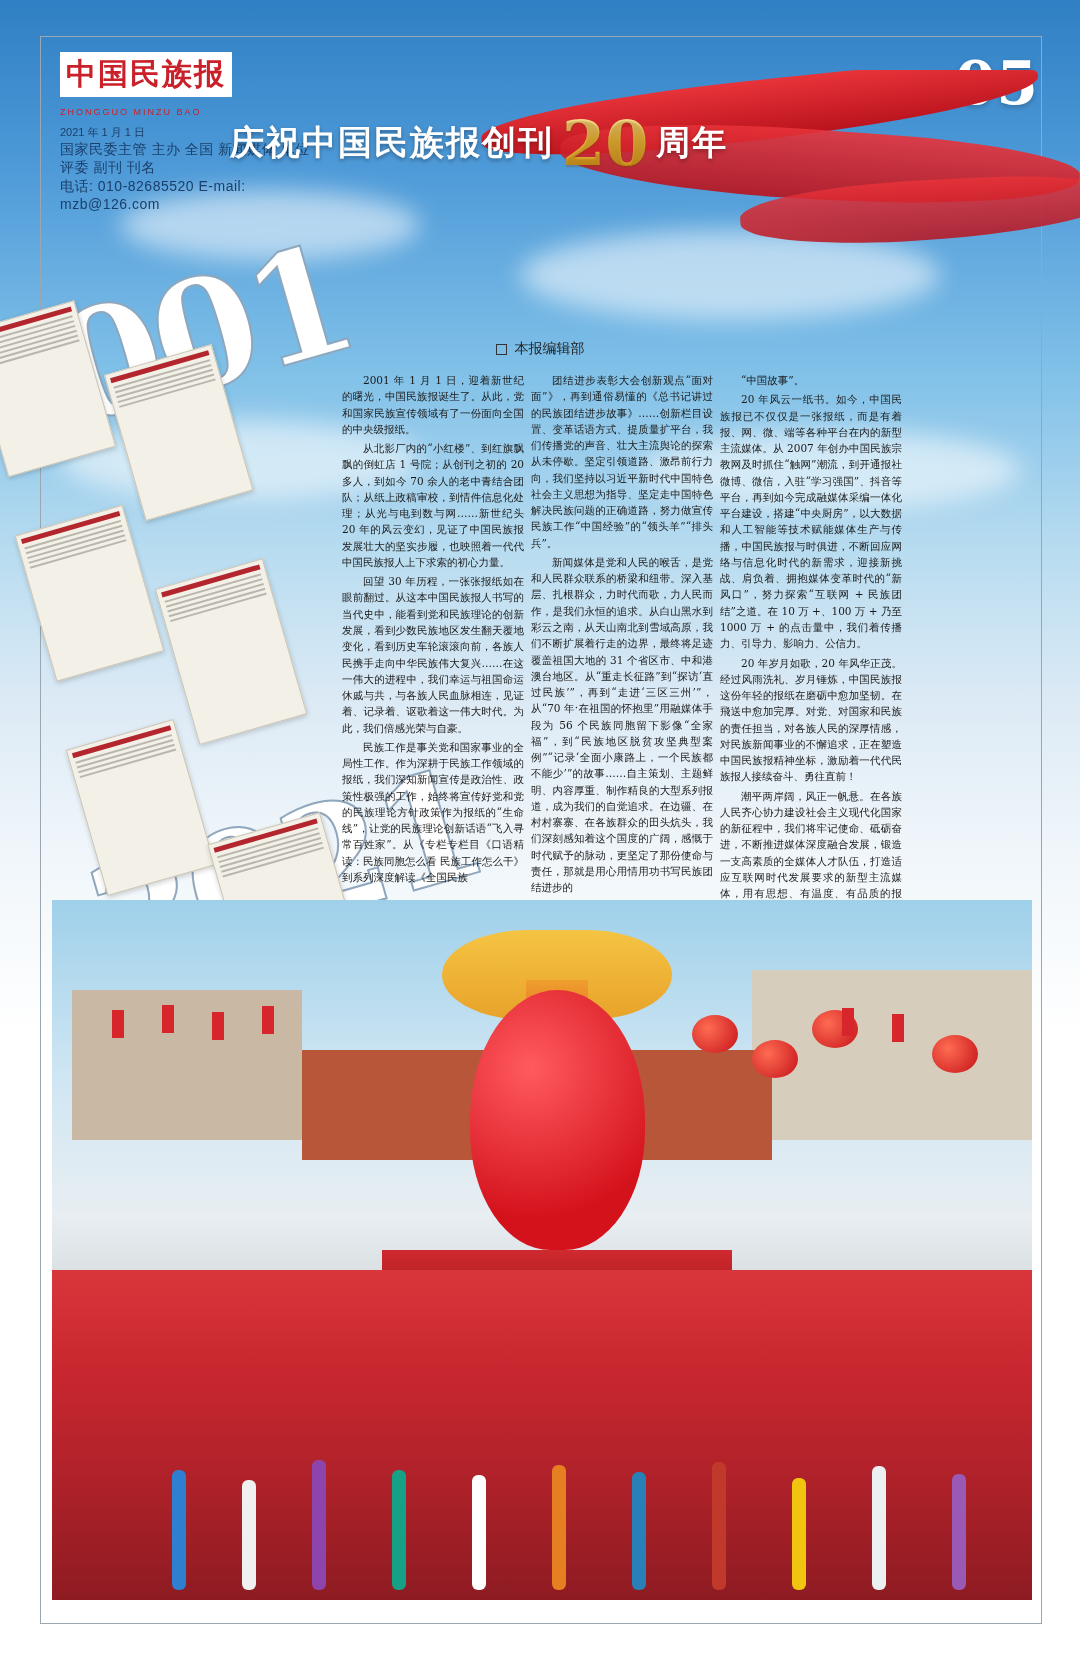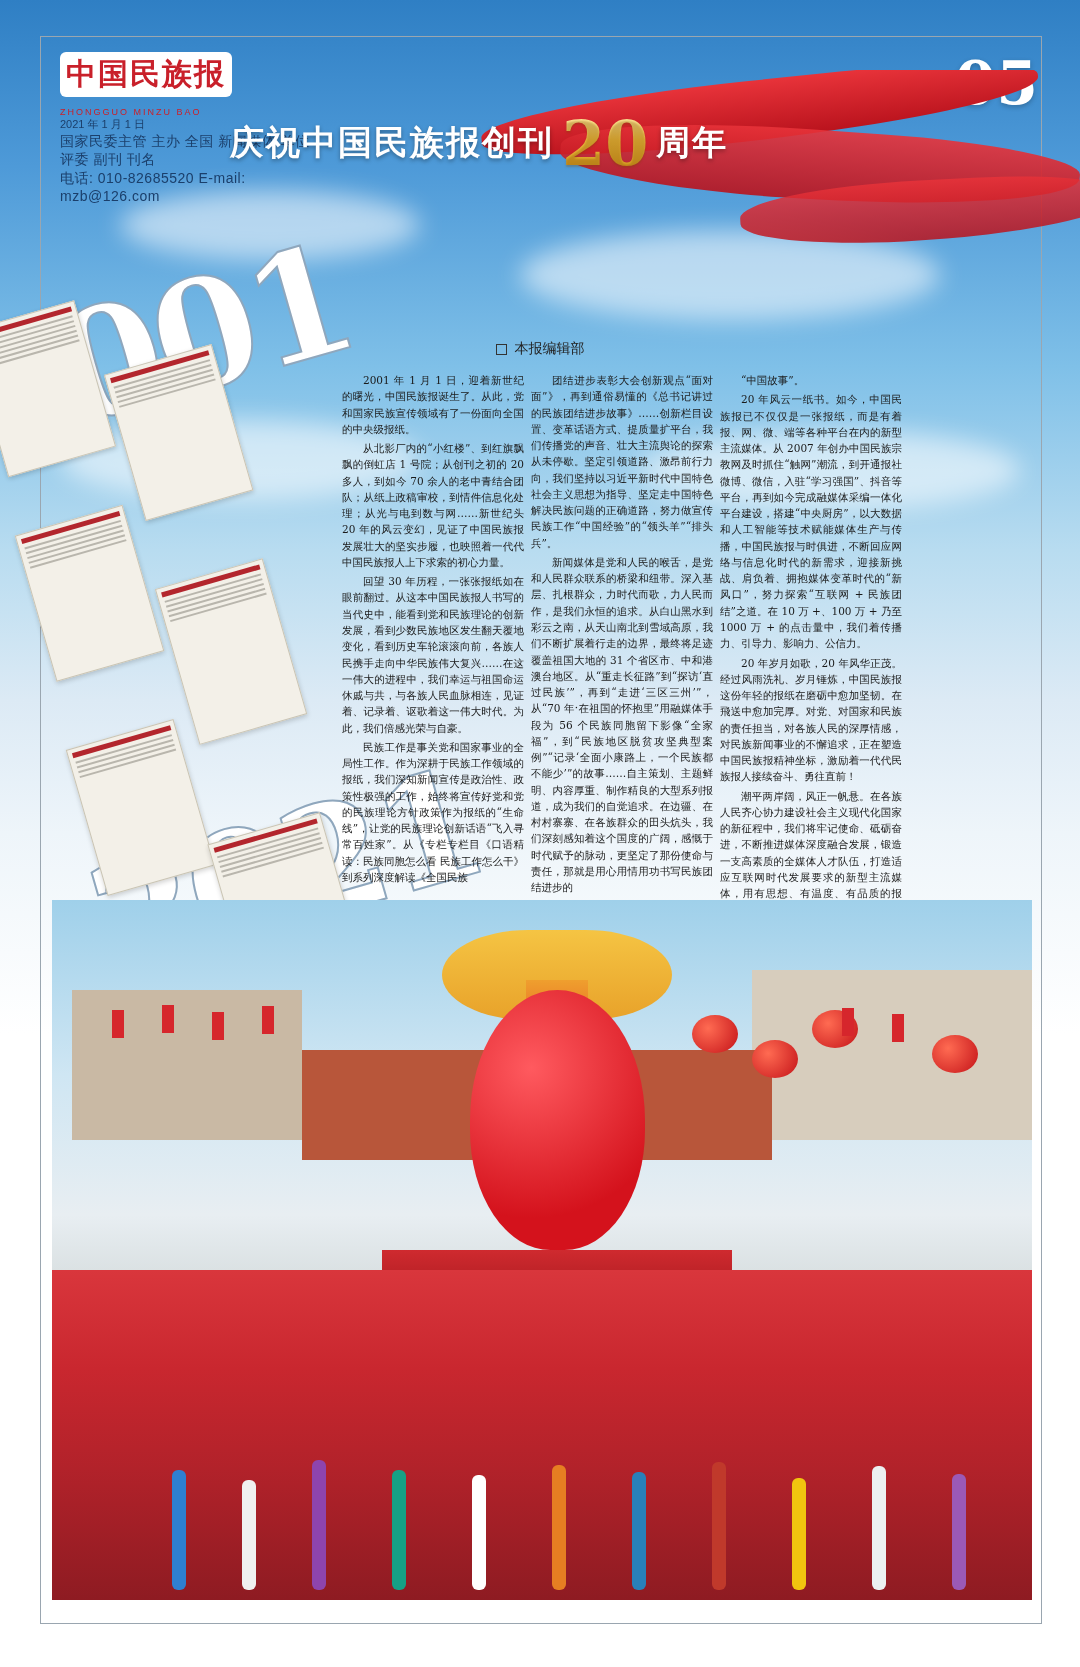--- a/index.html
+++ b/index.html
@@ -10,7 +10,7 @@
   .cloud{position:absolute;border-radius:50%;background:rgba(255,255,255,.55);filter:blur(12px);}
   .masthead{position:absolute;left:60px;top:52px;width:260px;}
   .mh-title{font-family:"DejaVu Serif",serif;font-weight:bold;font-size:30px;color:#c9202a;letter-spacing:2px;
-            background:#fff;display:inline-block;padding:2px 6px;border-radius:6px;}
+            background:#fff;display:inline-block;padding:2px 6px;border-radius:0;}
   .mh-pinyin{font-size:9px;color:#c9202a;letter-spacing:2px;margin-top:10px;}
   .mh-date{font-size:11px;color:#1b3f6b;margin-top:0;}
   .mh-line{font-size:14px;color:#1b3f6b;margin-top:1px;letter-spacing:.5px;}

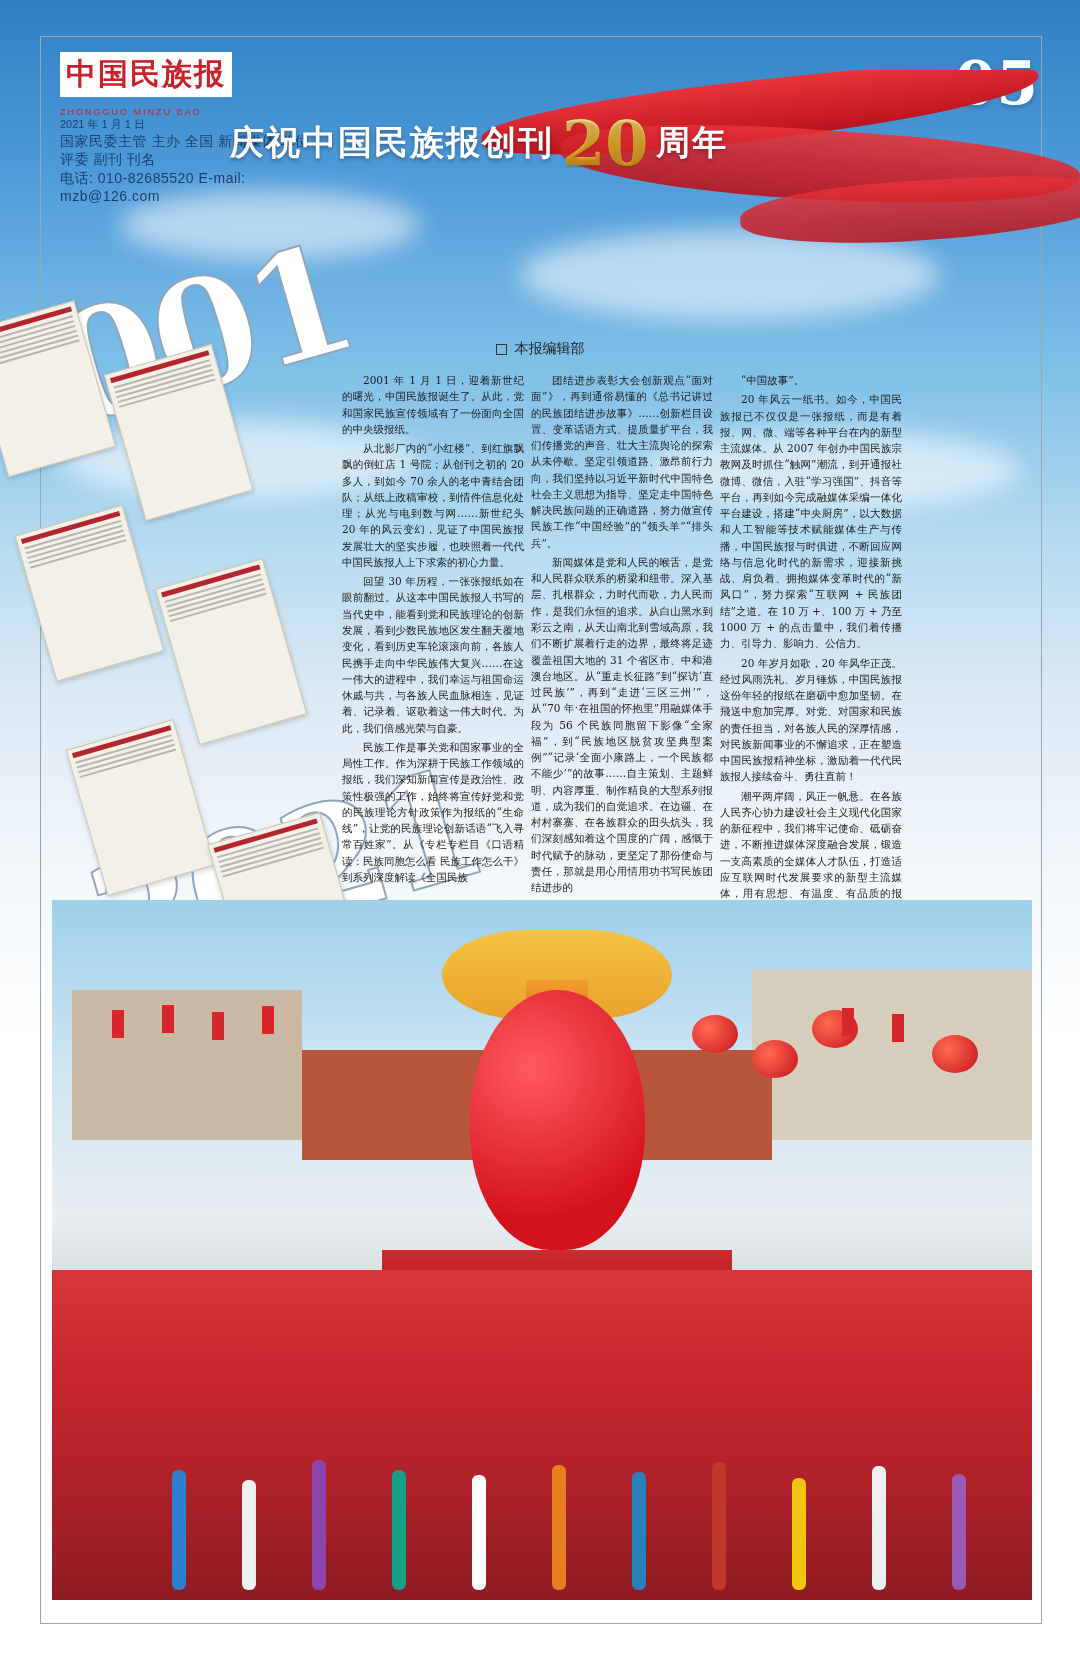--- a/index.html
+++ b/index.html
@@ -12,7 +12,7 @@
   .mh-title{font-family:"DejaVu Serif",serif;font-weight:bold;font-size:30px;color:#c9202a;letter-spacing:2px;
             background:#fff;display:inline-block;padding:2px 6px;border-radius:0;}
   .mh-pinyin{font-size:9px;color:#c9202a;letter-spacing:2px;margin-top:10px;}
-  .mh-date{font-size:11px;color:#1b3f6b;margin-top:0;}
+  .mh-date{font-size:11px;color:#1b3f6b;margin-top:8px;}
   .mh-line{font-size:14px;color:#1b3f6b;margin-top:1px;letter-spacing:.5px;}
   .pagenum{position:absolute;right:42px;top:48px;font-family:"DejaVu Serif",serif;font-size:60px;font-weight:bold;color:#ffffff;
            text-shadow:0 2px 5px rgba(0,0,0,.25);}

